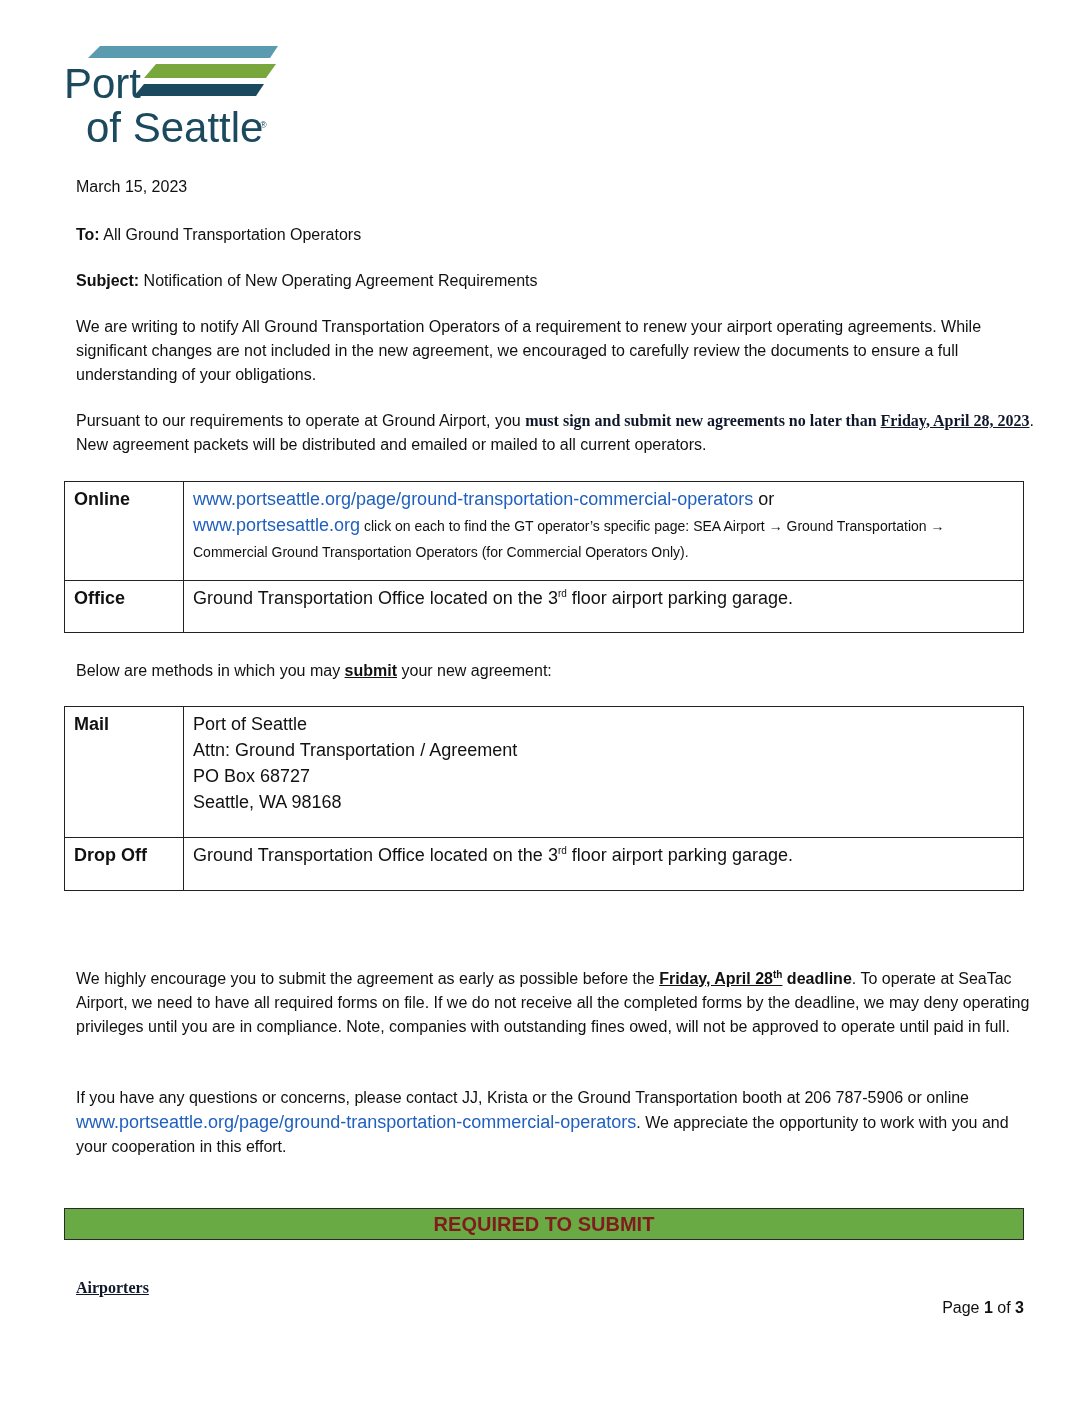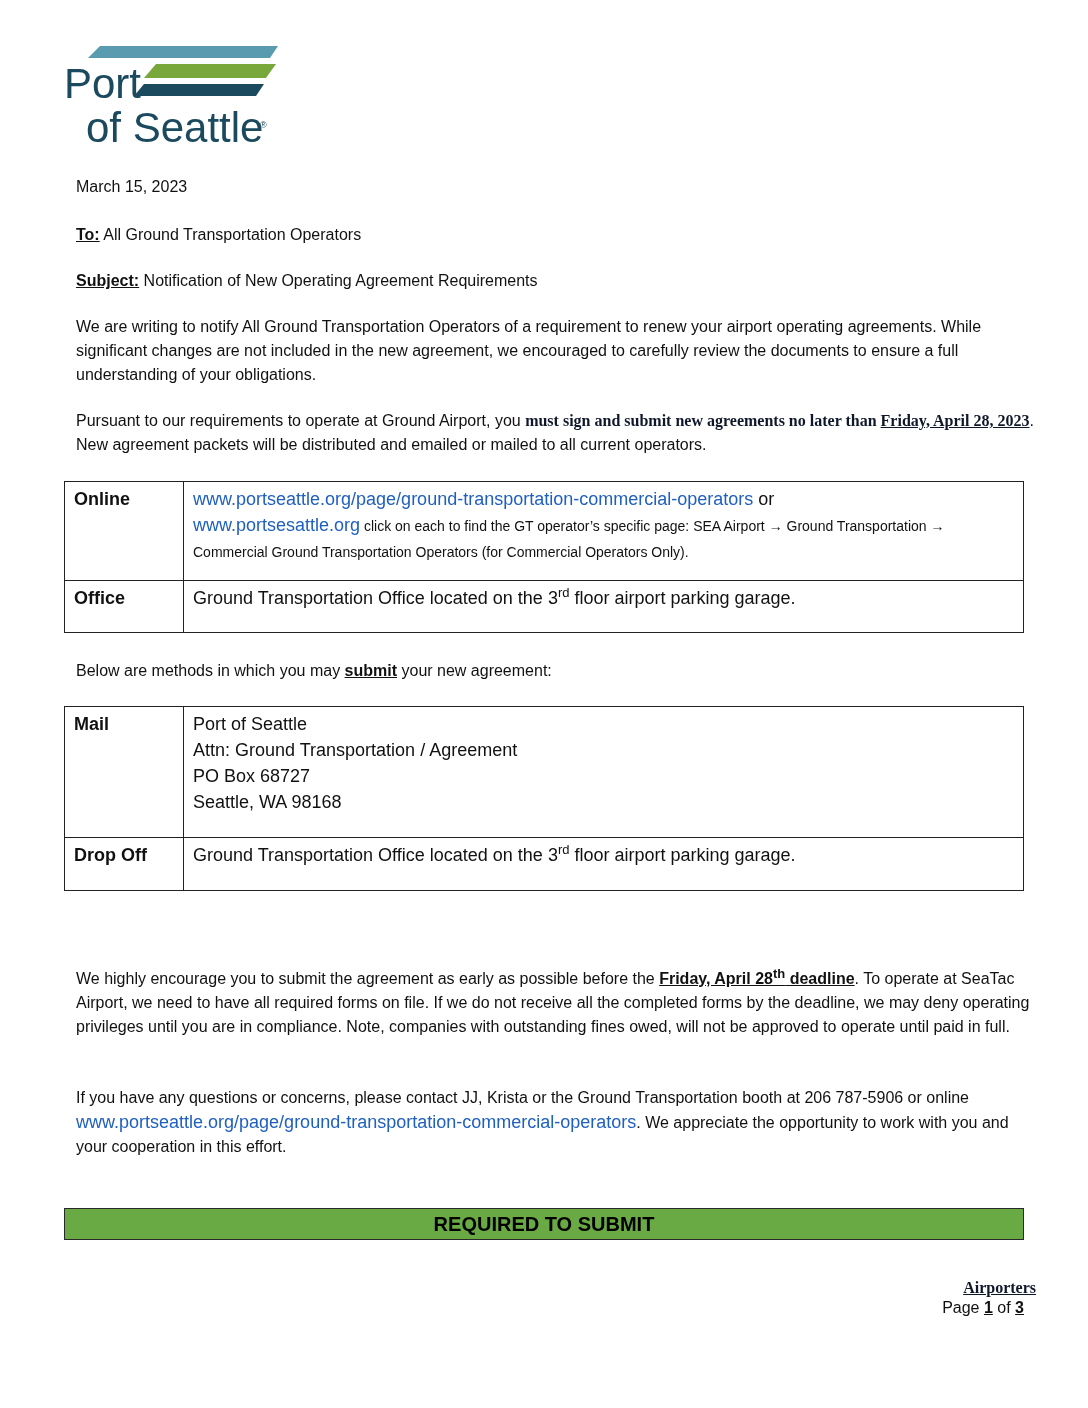--- a/index.html
+++ b/index.html
@@ -8,7 +8,7 @@
   .logo { position: absolute; left: 64px; top: 44px; width: 220px; height: 104px; }
   .logo svg { display: block; }
   .p { position: absolute; left: 64px; width: 960px; line-height: 24px; font-size: 16px; margin: 12px; }
-  .b { font-weight: bold; text-decoration: underline; }
+  .b { font-weight: bold; }
   .green { color: #0f172a; font-weight: bold; font-family: Liberation Serif, serif; }
   .ul { text-decoration: underline; }
   a.link { color: #1f5fbf; }

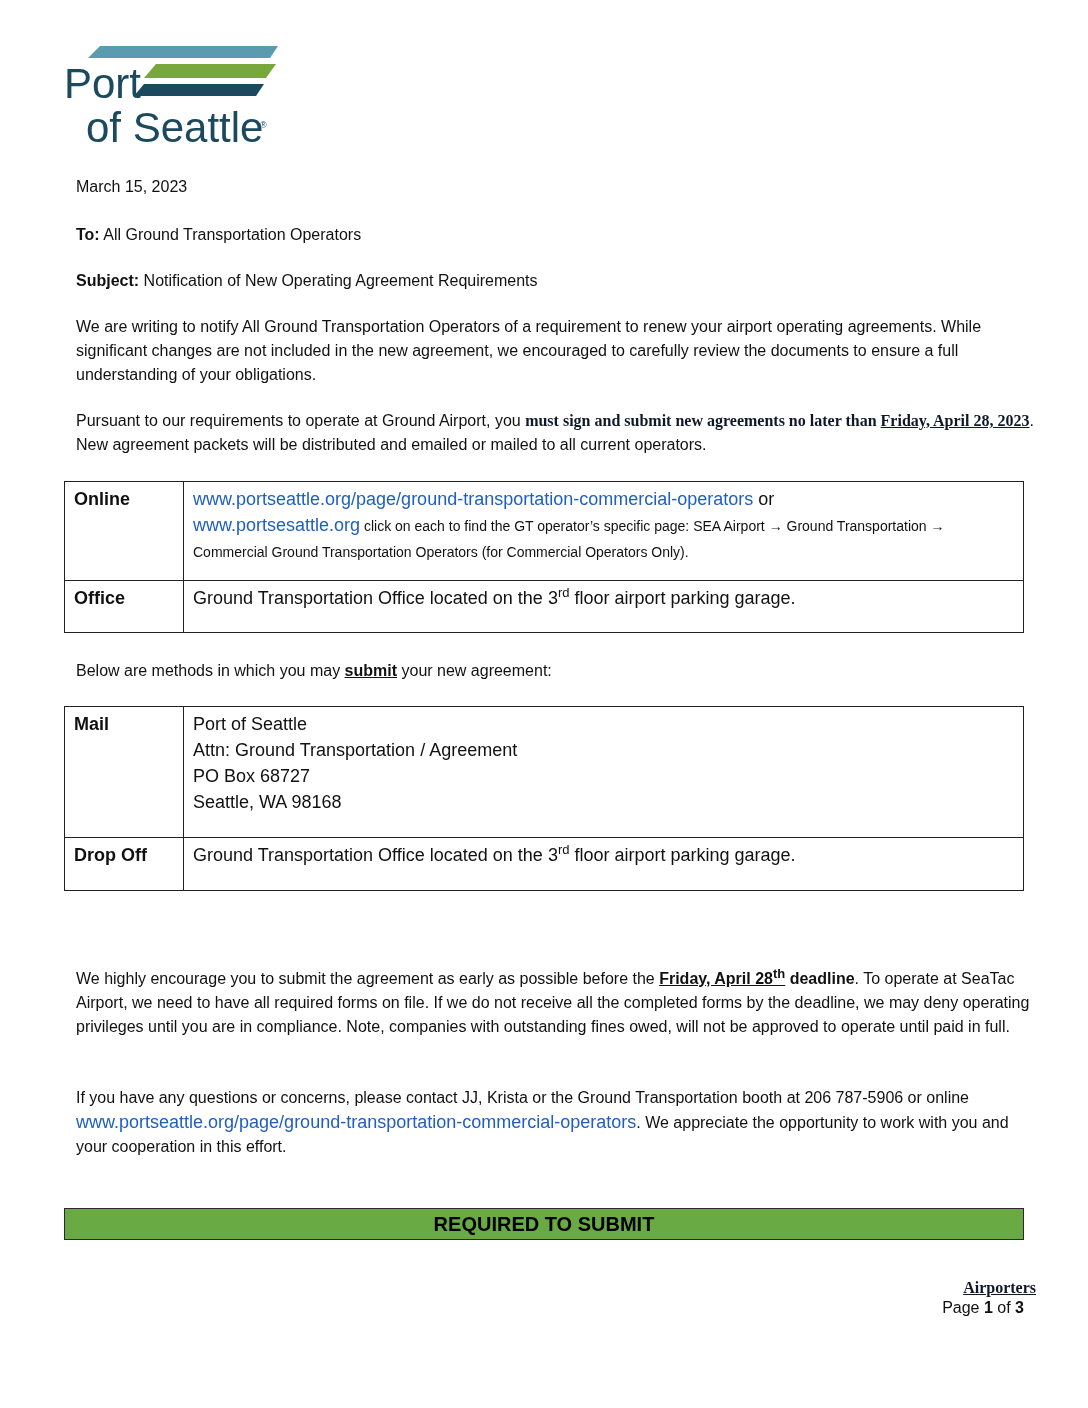--- a/index.html
+++ b/index.html
@@ -17,7 +17,7 @@
   table.tbl td.label { font-weight: bold; width: 100px; }
   .small { font-size: 14px; line-height: 24px; }
   .tiny { font-size: 13px; }
-  sup { font-size: 13px; line-height: 0; }
+  sup { font-size: 10px; line-height: 0; }
   .banner { position: absolute; left: 64px; top: 1208px; width: 958px; height: 30px; background: #6aaa45;
             border: 1px solid #2a2a2a; color: #000000; font-weight: bold; font-size: 20px; text-align: center; line-height: 30px; }
   .footer { position: absolute; right: 64px; top: 1299px; font-size: 16px; }

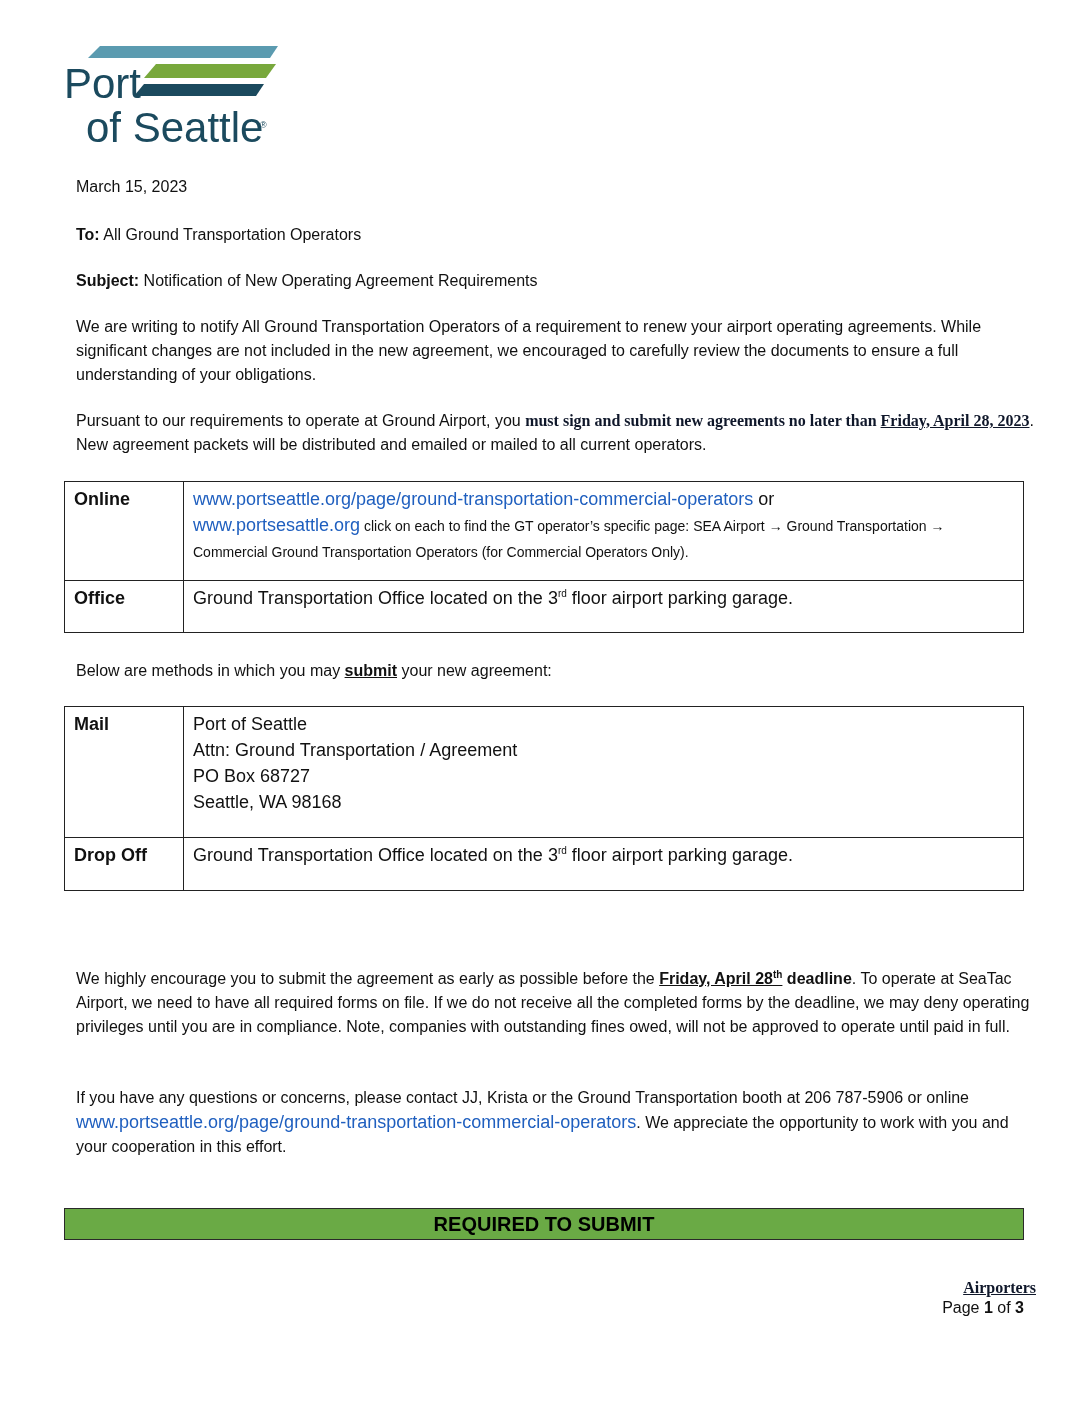--- a/index.html
+++ b/index.html
@@ -19,7 +19,7 @@
   .tiny { font-size: 13px; }
   sup { font-size: 10px; line-height: 0; }
   .banner { position: absolute; left: 64px; top: 1208px; width: 958px; height: 30px; background: #6aaa45;
-            border: 1px solid #2a2a2a; color: #000000; font-weight: bold; font-size: 20px; text-align: center; line-height: 30px; }
+            border: 1px solid #2a2a2a; color: #7f1d1d; font-weight: bold; font-size: 20px; text-align: center; line-height: 30px; }
   .footer { position: absolute; right: 64px; top: 1299px; font-size: 16px; }
 </style>
 </head>

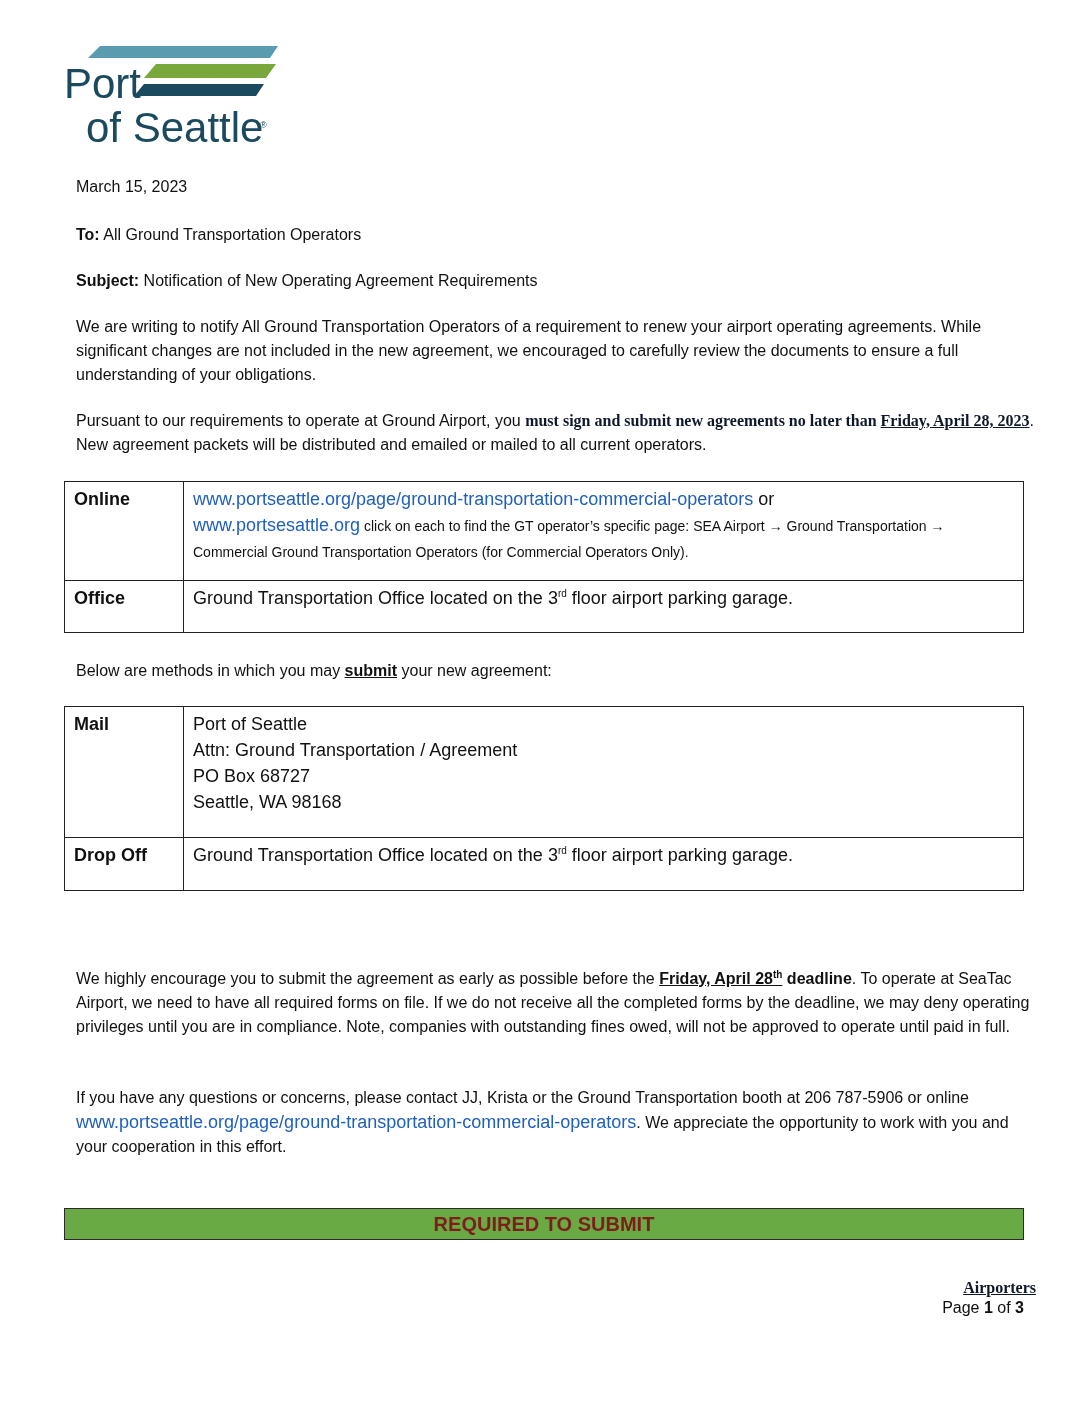--- a/index.html
+++ b/index.html
@@ -102,7 +102,7 @@
 
 <div class="banner">REQUIRED TO SUBMIT</div>
 
-<p class="p" style="top:1264px;text-align:right;">
+<p class="p" style="top:1264px;">
   <span class="green ul">Airporters</span>
 </p>
 

